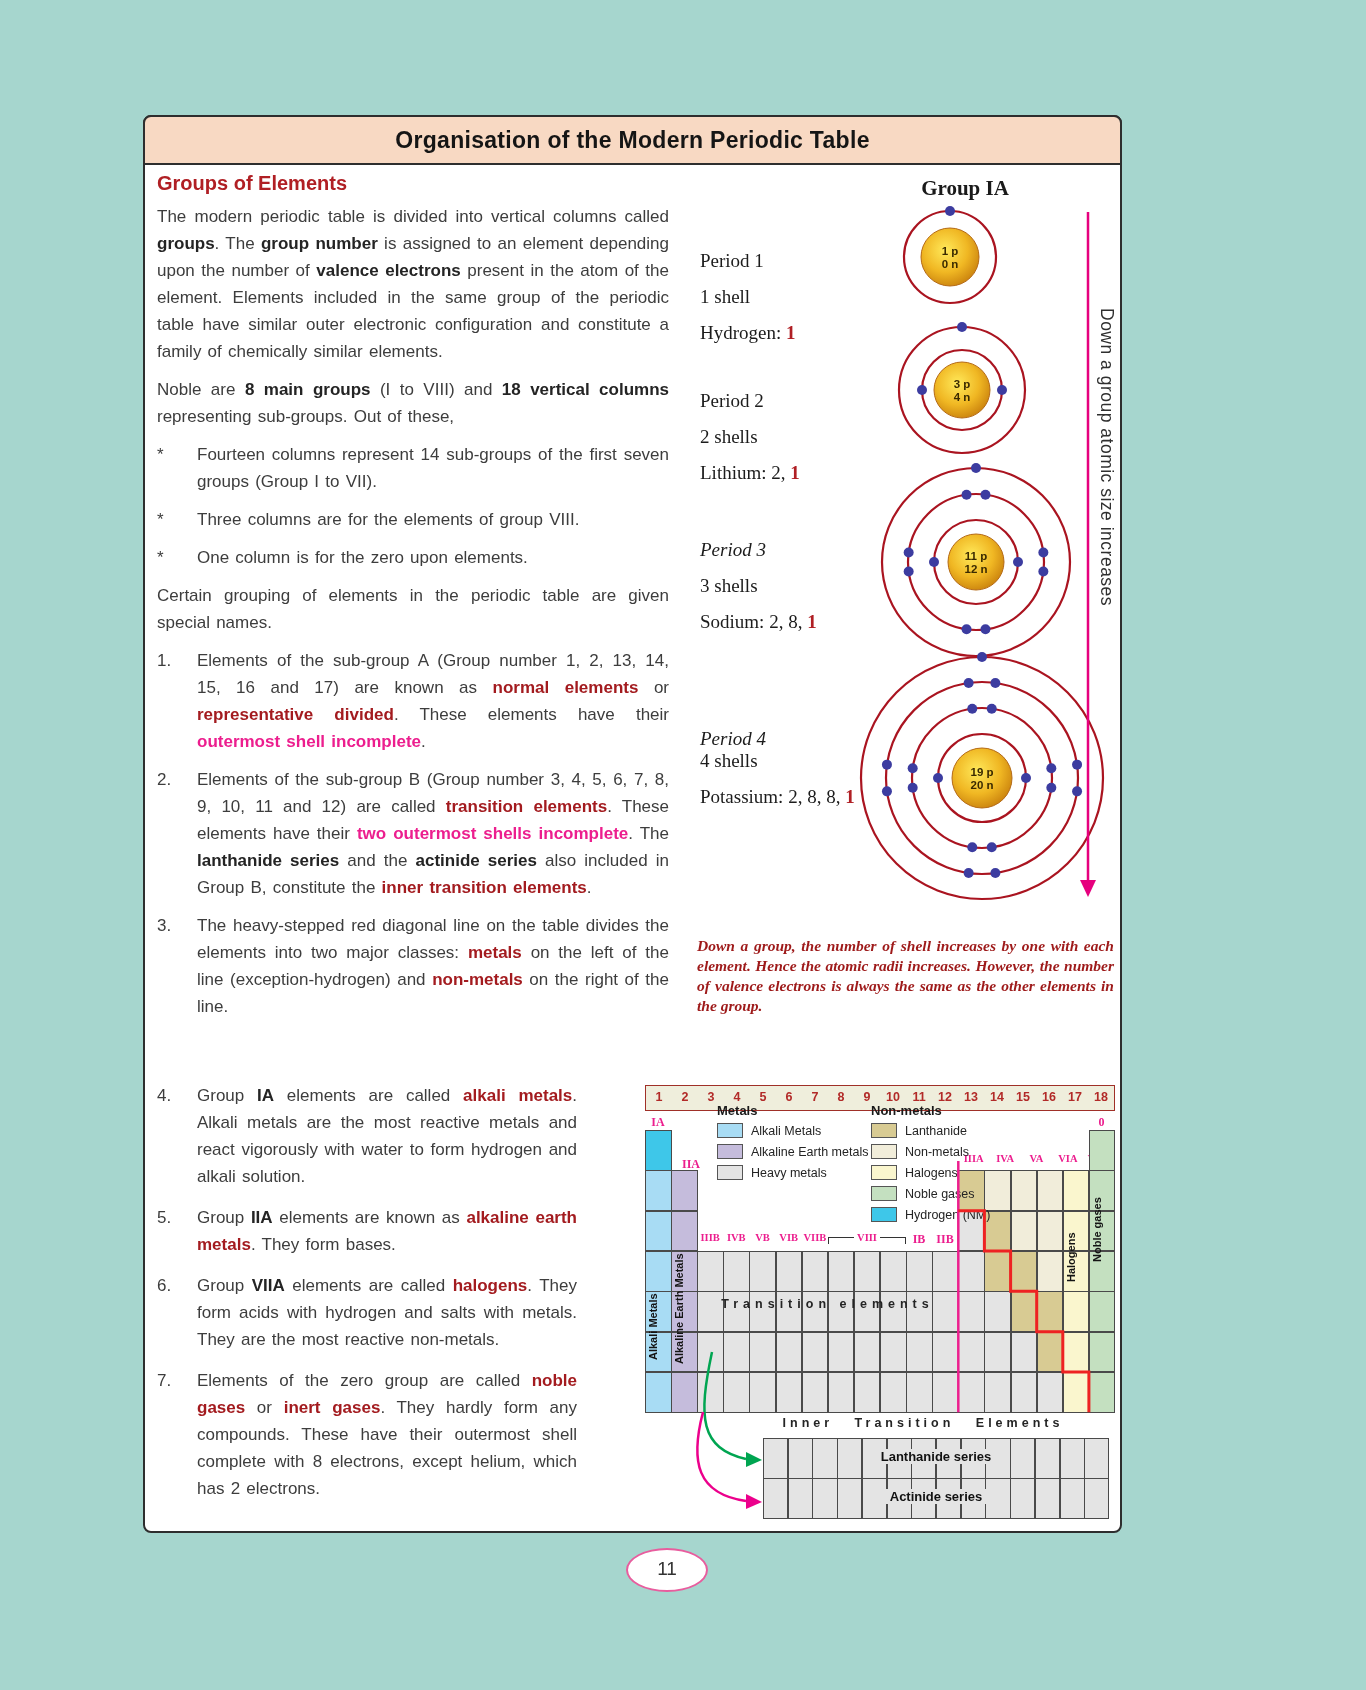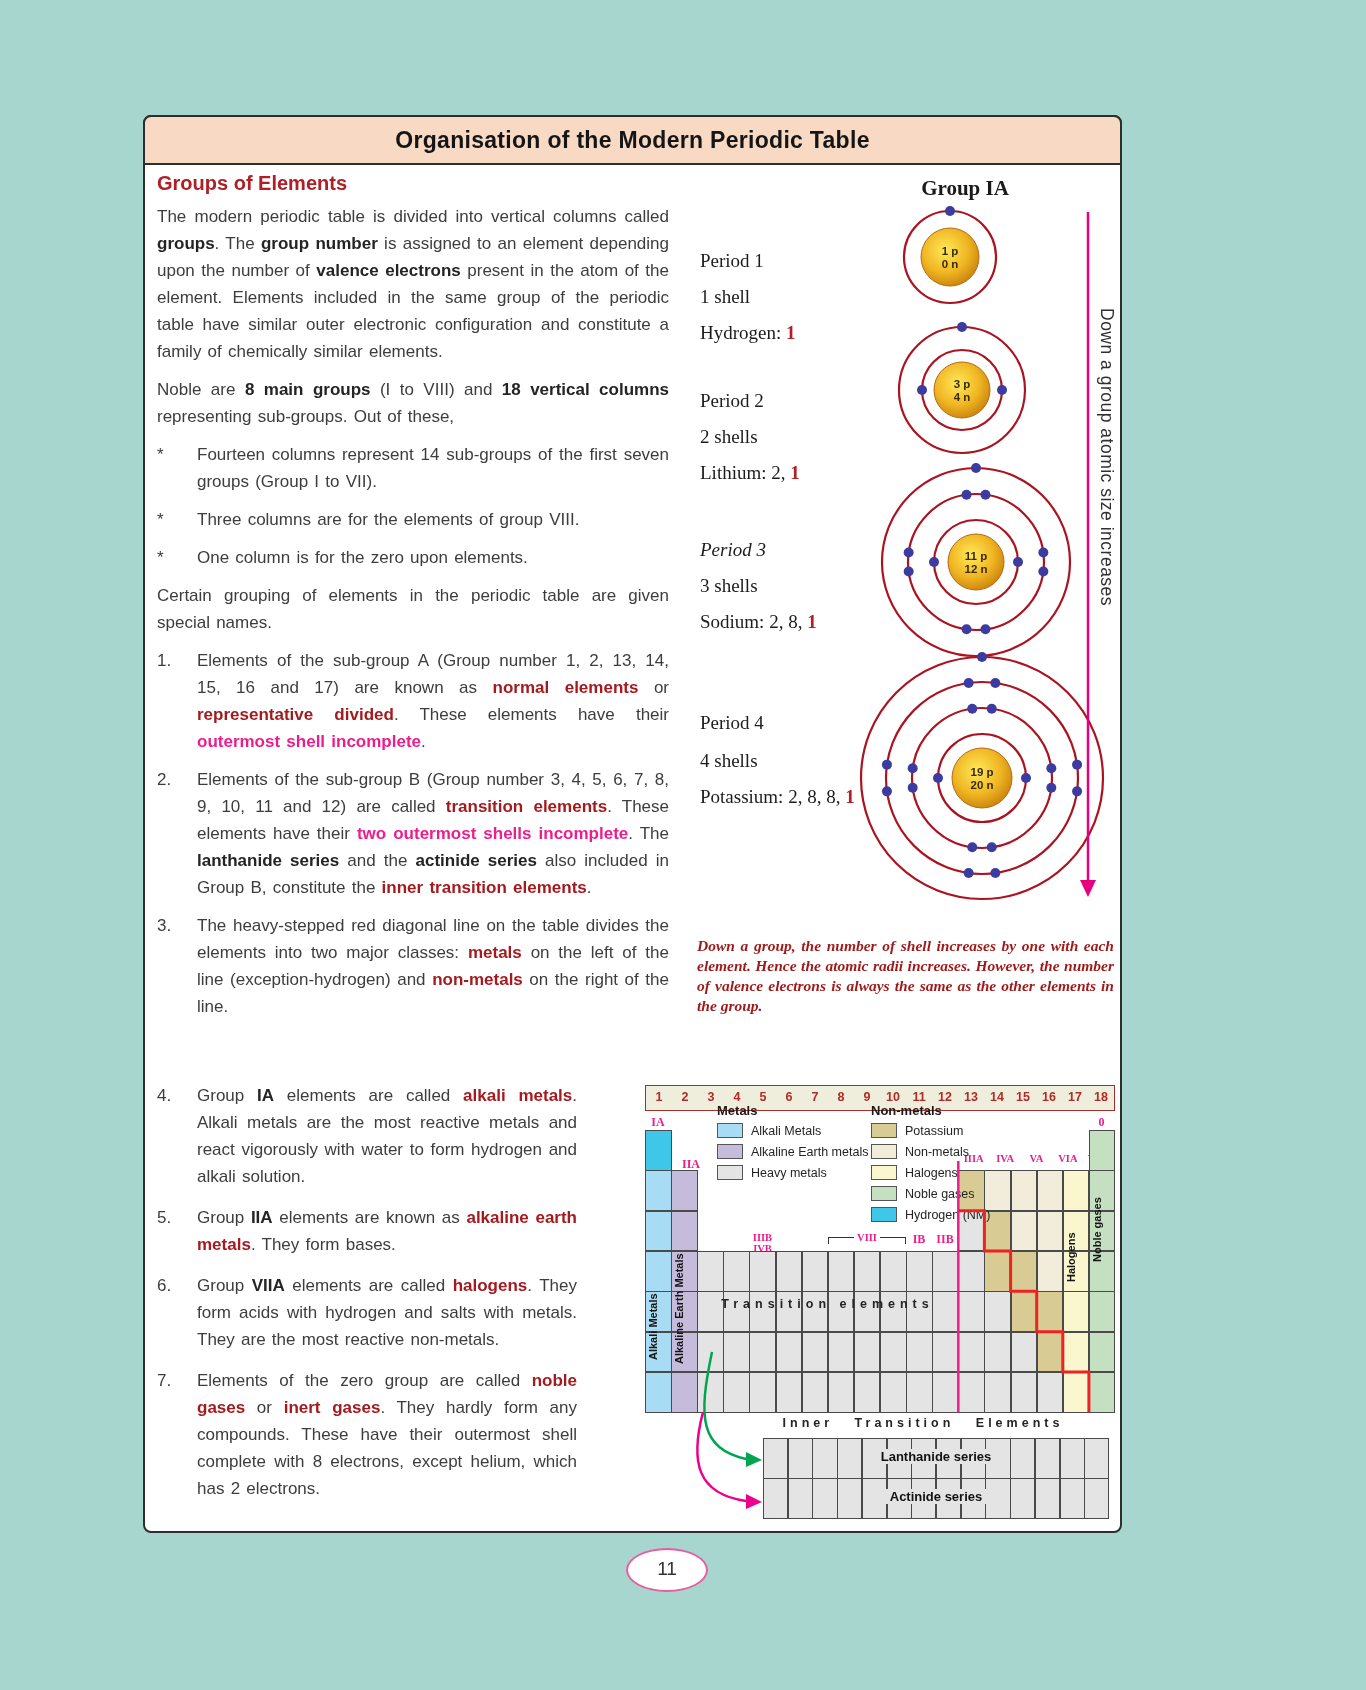--- a/index.html
+++ b/index.html
@@ -154,7 +154,7 @@
       <div class="plabel" style="top: 539px; font-style: italic;">Period 3</div>
       <div class="plabel" style="top: 575px;">3 shells</div>
       <div class="plabel" style="top: 611px;"><span>Sodium: 2, 8, </span><span class="cfg-red">1</span></div>
-      <div class="plabel" style="top: 712px;">Period 4</div>
+      <div class="plabel" style="top: 728px; font-style: italic;">Period 4</div>
       <div class="plabel" style="top: 750px;">4 shells</div>
       <div class="plabel" style="top: 786px;"><span>Potassium: 2, 8, 8, </span><span class="cfg-red">1</span></div>
     </div>

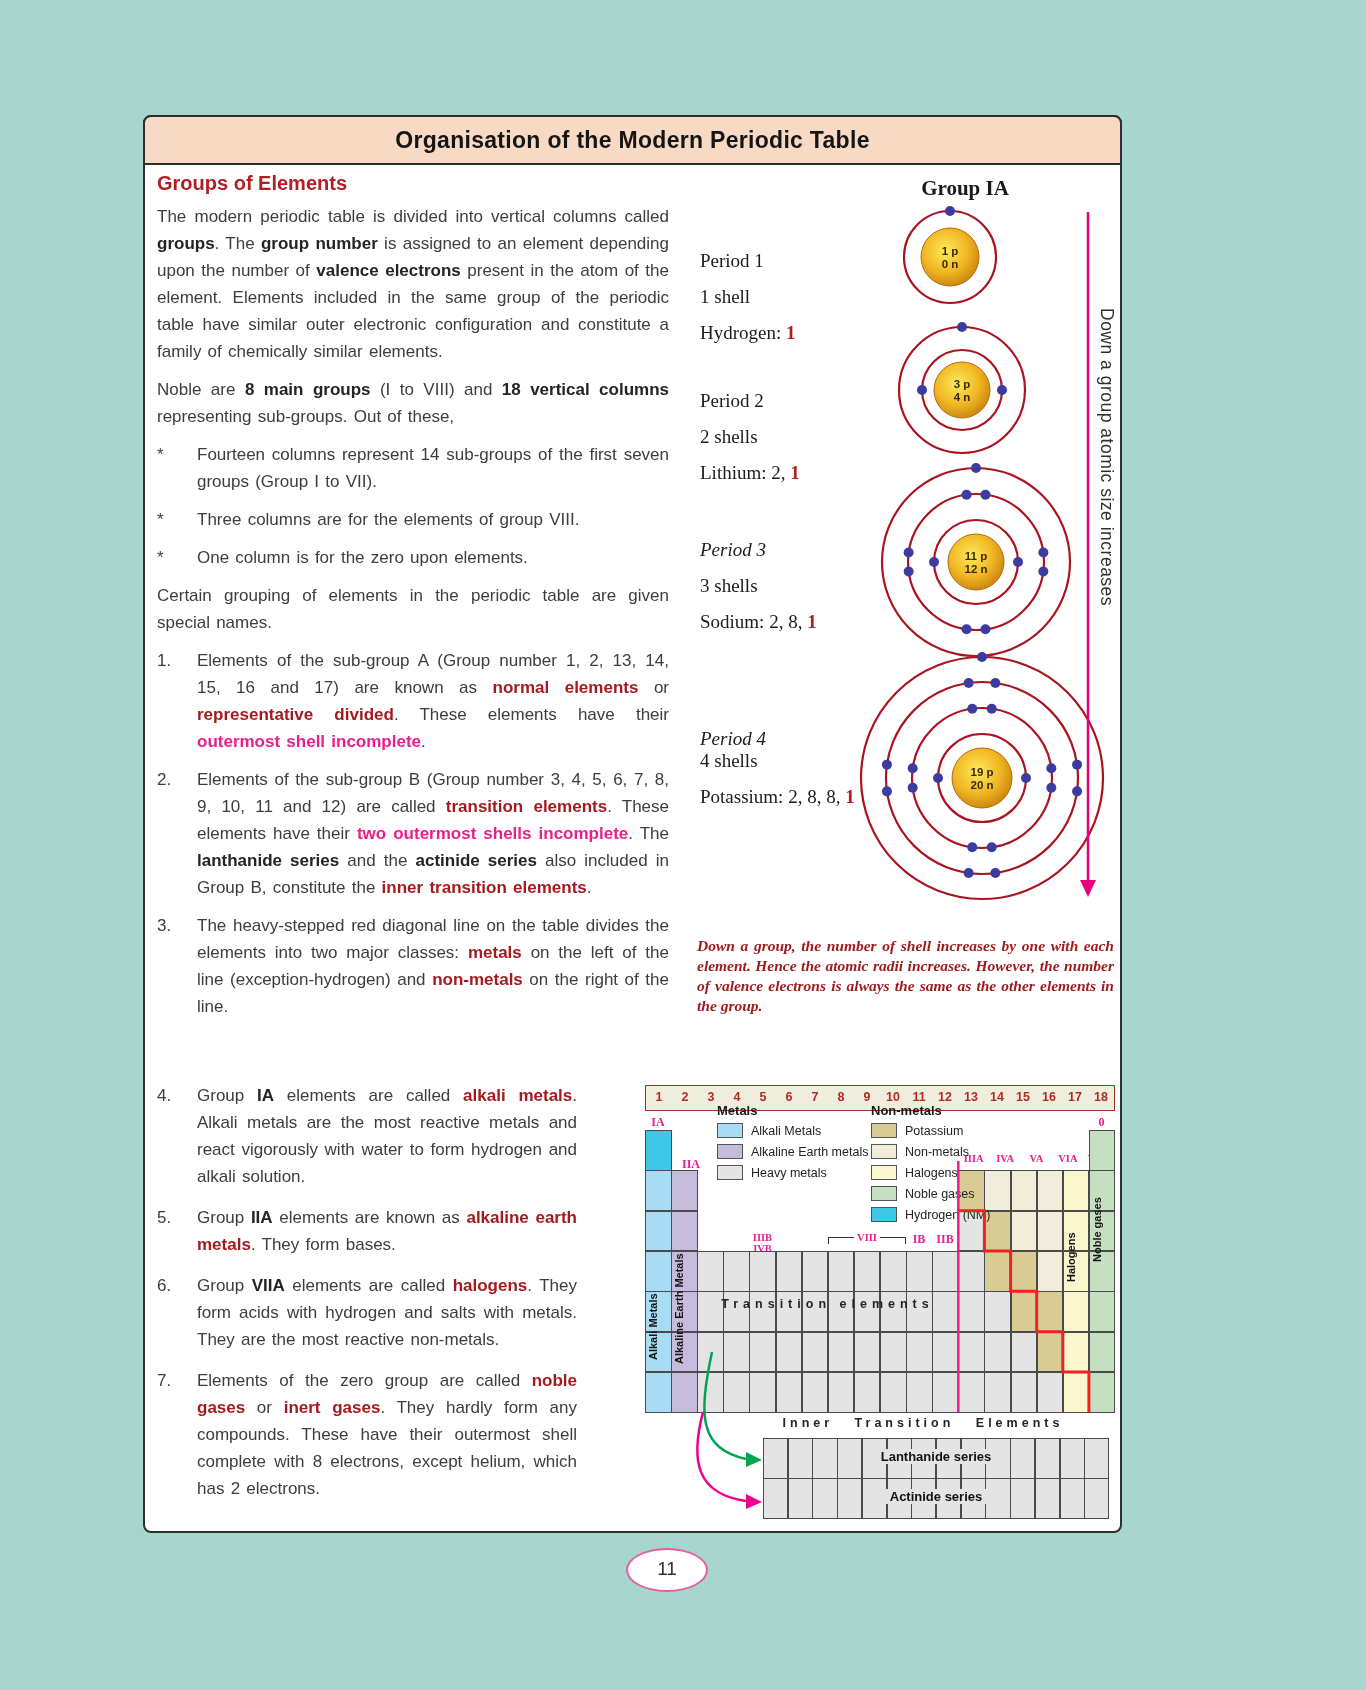--- a/index.html
+++ b/index.html
@@ -393,7 +393,7 @@
         <div id="leg-n">
             <div class="leg-row">
               <span class="leg-sw" style="background: rgb(216, 203, 147);"></span>
-              <span class="leg-lb">Potassium</span>
+              <span class="leg-lb">Lanthanide</span>
             </div>
             <div class="leg-row">
               <span class="leg-sw" style="background: rgb(241, 237, 218);"></span>

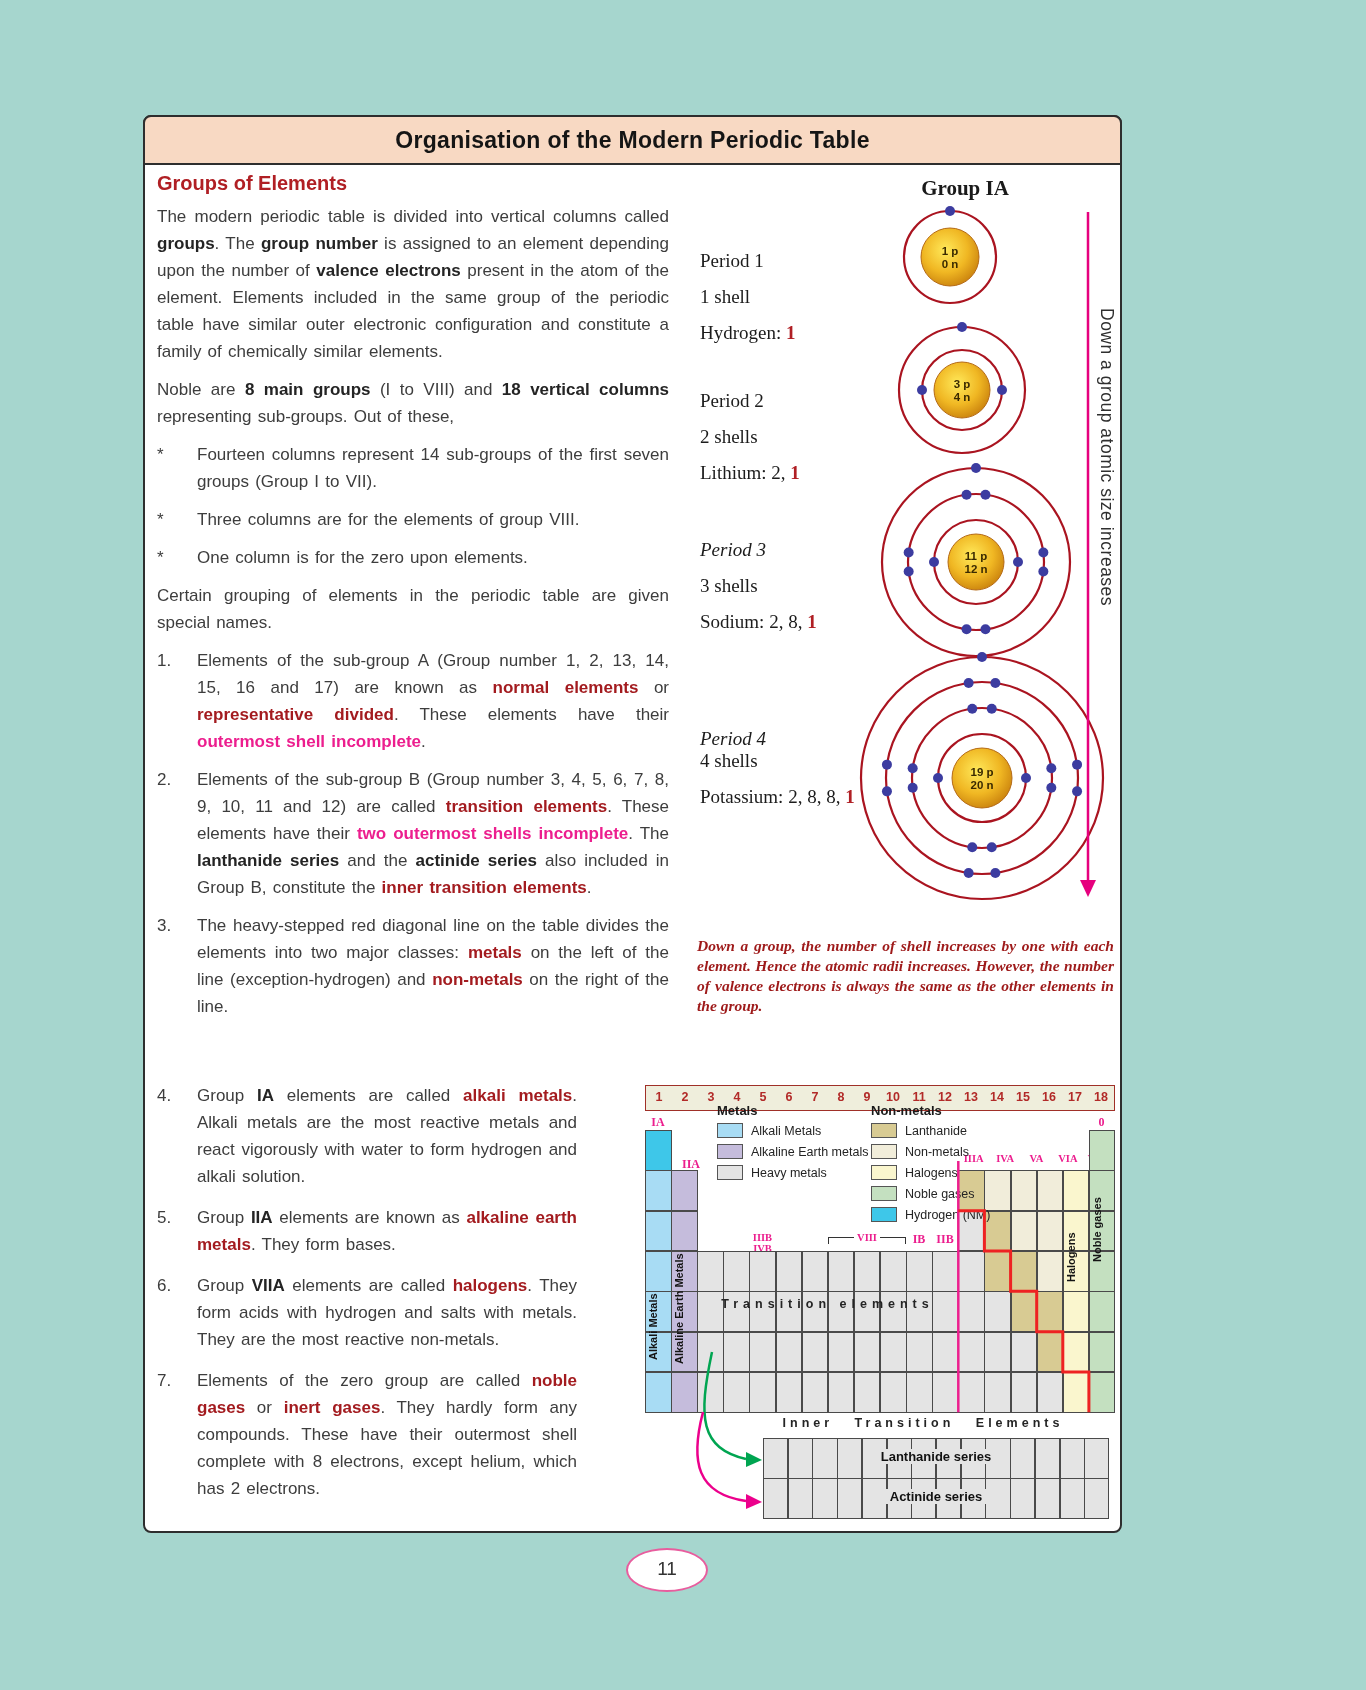--- a/index.html
+++ b/index.html
@@ -47,7 +47,7 @@
   .glabel.iib{left:287px;width:26px;top:147px;}
   #agroups{position:absolute;left:313px;top:68px;width:157px;height:16px;display:flex;}
   #agroups span{flex:1;text-align:center;font-family:"Liberation Serif",serif;font-weight:bold;font-size:10.5px;color:#EC1E8E;}
-  #bgroups{position:absolute;left:52px;top:147px;width:131px;height:16px;display:flex;flex-direction:column;}
+  #bgroups{position:absolute;left:52px;top:147px;width:131px;height:16px;display:flex;}
   #bgroups span{flex:1;text-align:center;font-family:"Liberation Serif",serif;font-weight:bold;font-size:10.5px;color:#EC1E8E;}
   .viii-wrap{position:absolute;left:183px;top:147px;width:78px;height:16px;display:flex;align-items:center;}
   .viii-wrap .brk{flex:1;height:6px;border-top:1.3px solid #333;}

